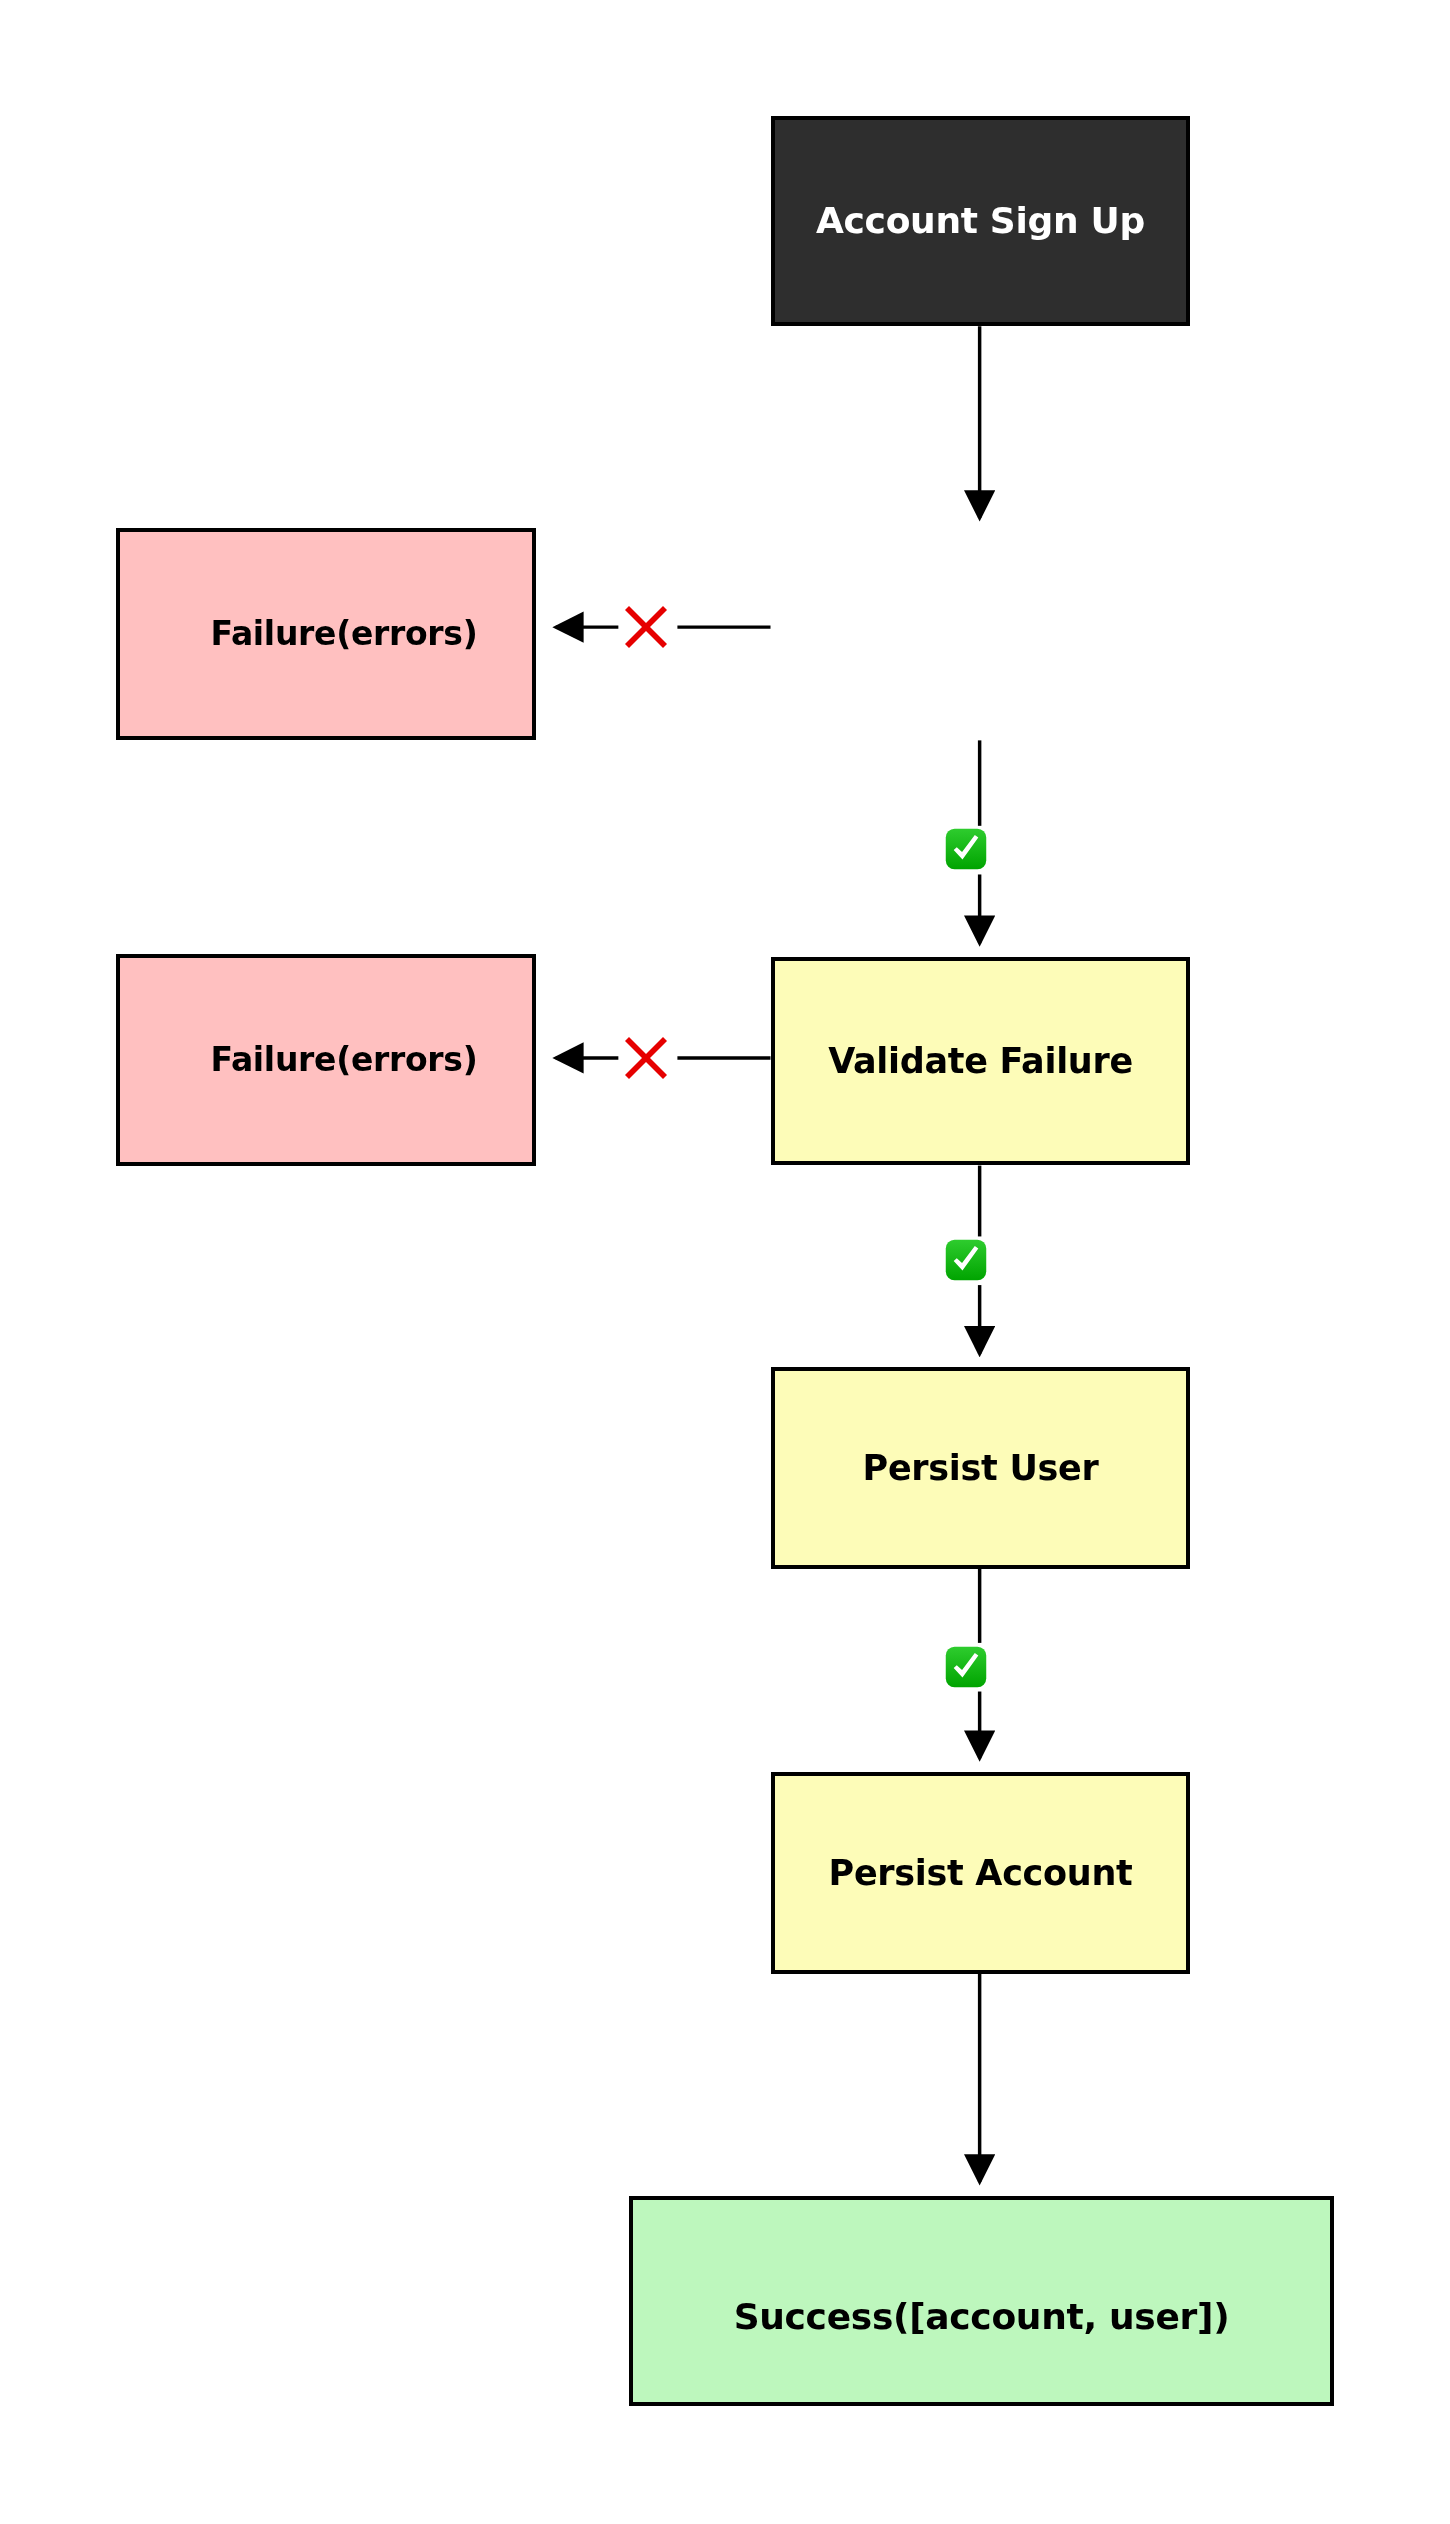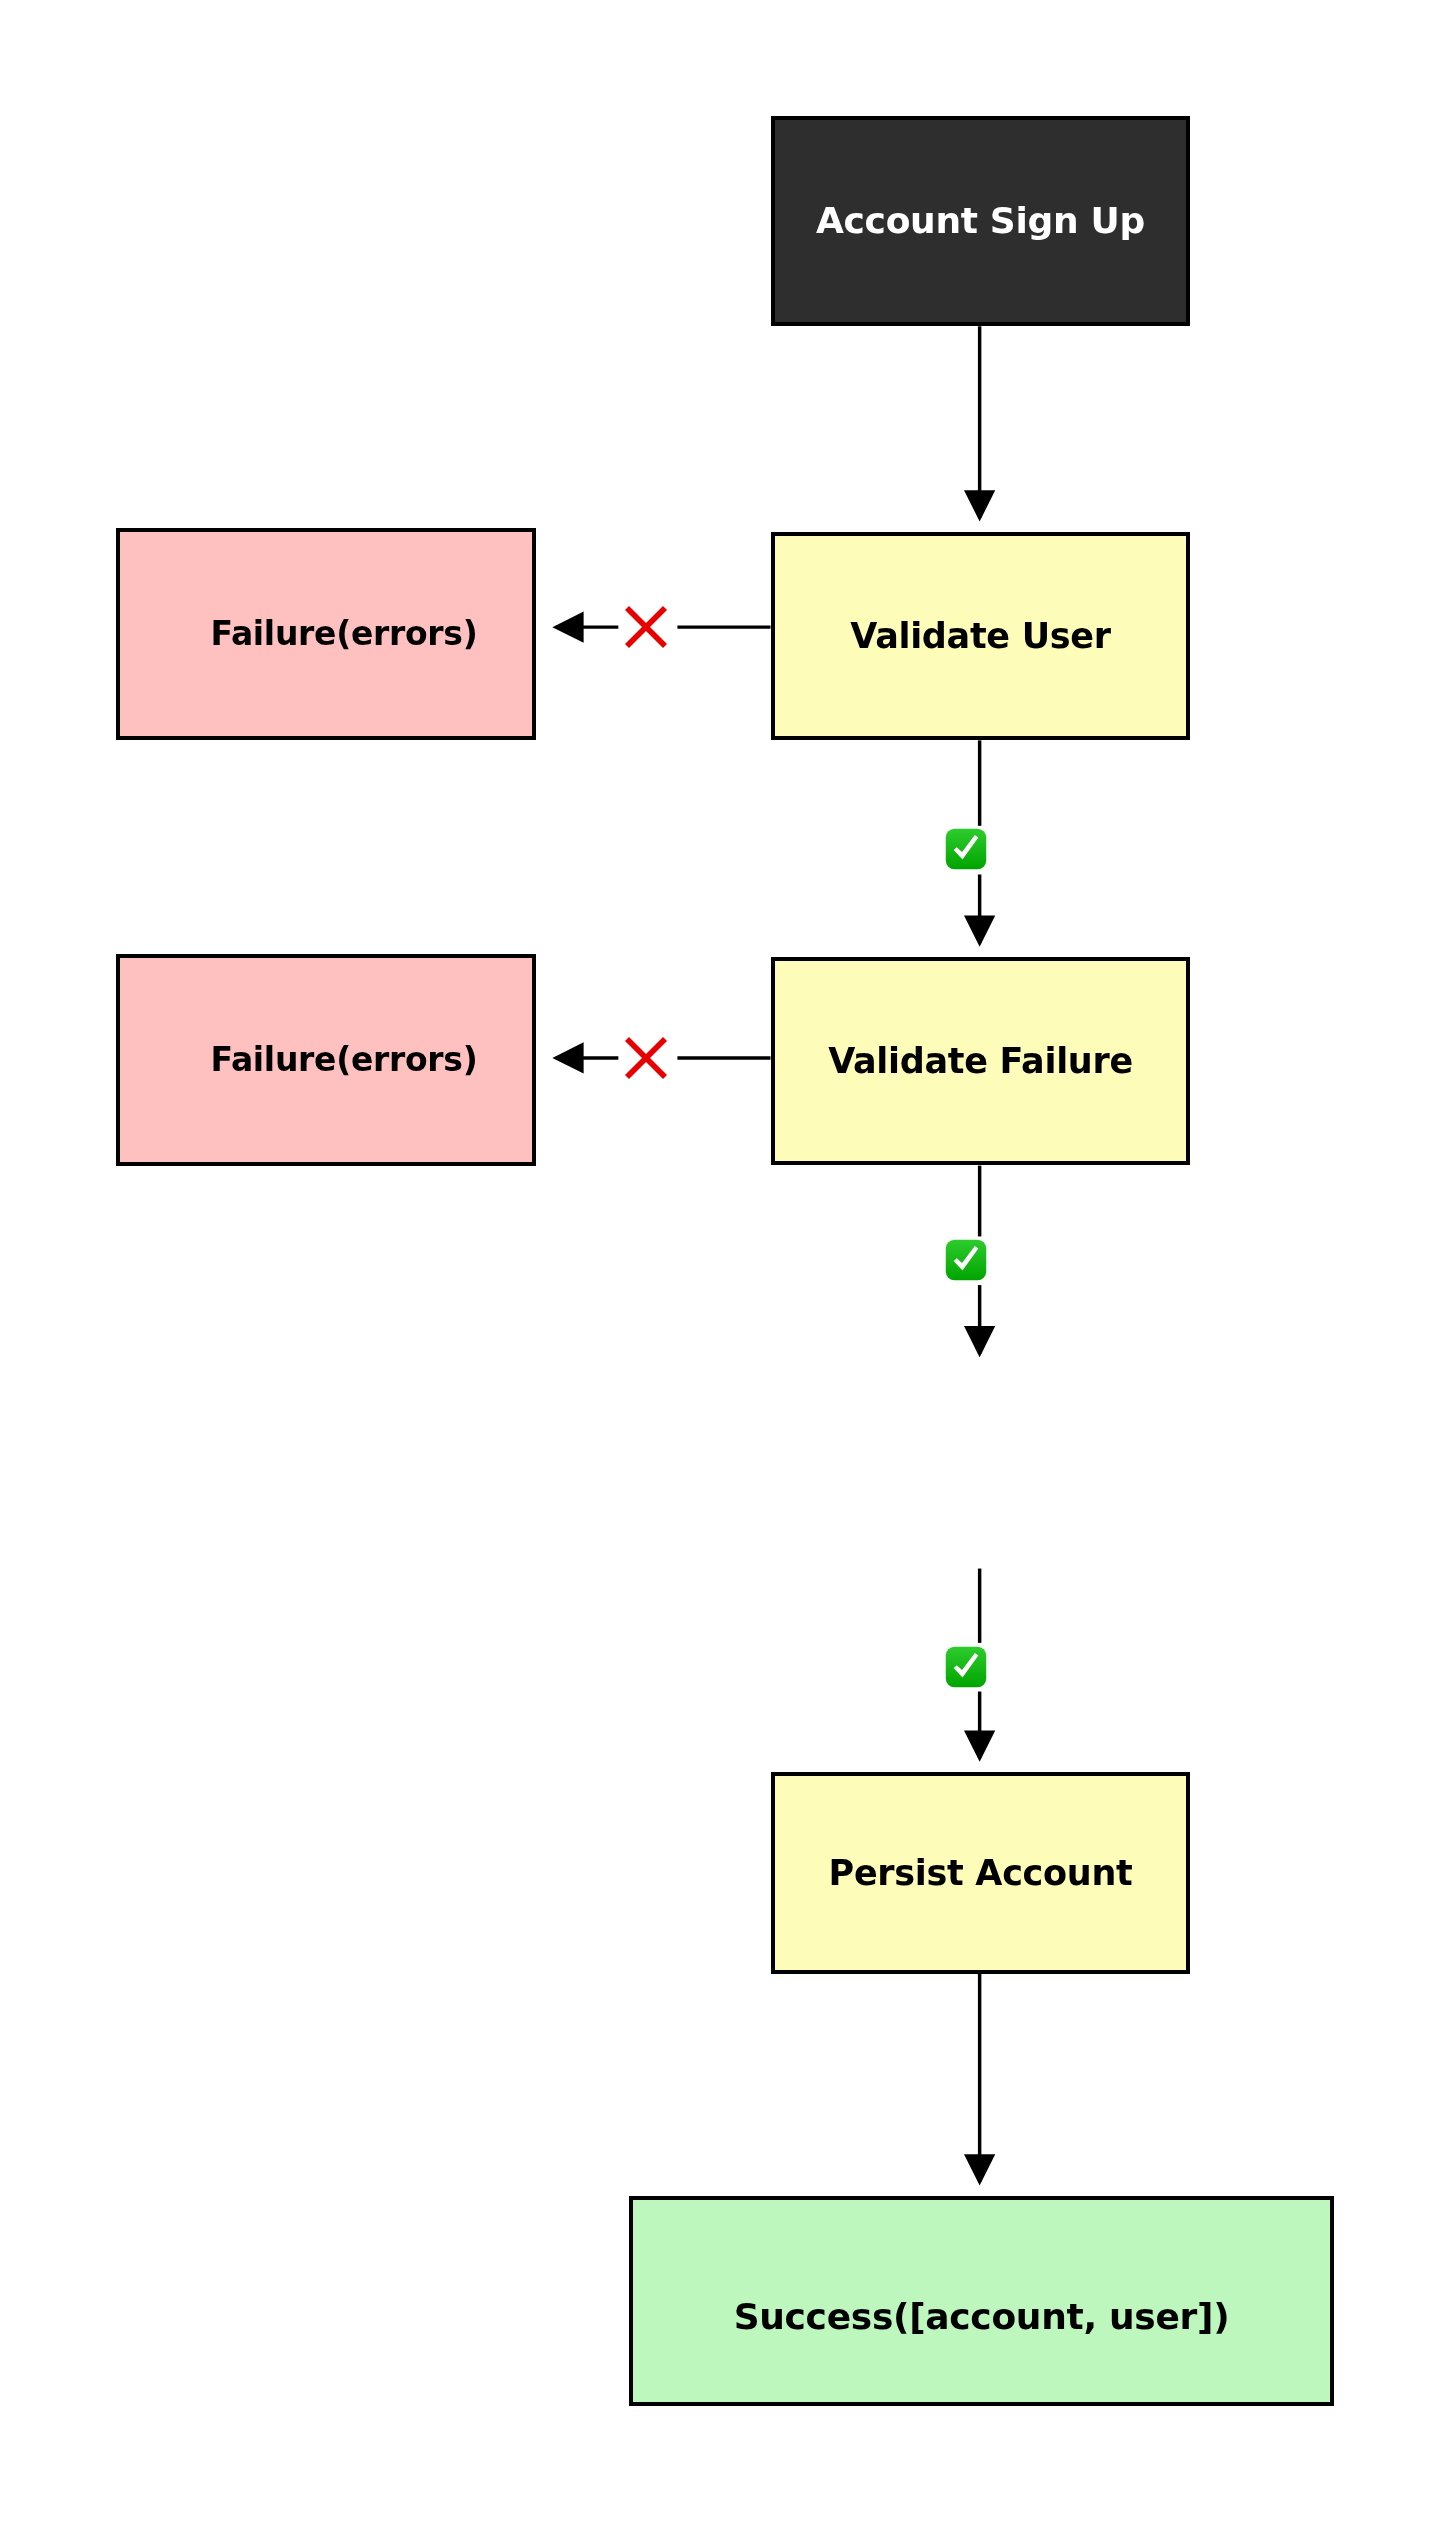--- a/index.html
+++ b/index.html
@@ -139,9 +139,6 @@
     <span class="node-label">Failure(errors)</span>
   </div>
 
-  <div class="node node-process" style="left:771px; top:532px; width:419px; height:208px;">
-    <span class="node-label">Validate User</span>
-  </div>
 
   <div class="node node-failure" style="left:116px; top:954px; width:420px; height:212px;">
     <span class="node-label">Failure(errors)</span>

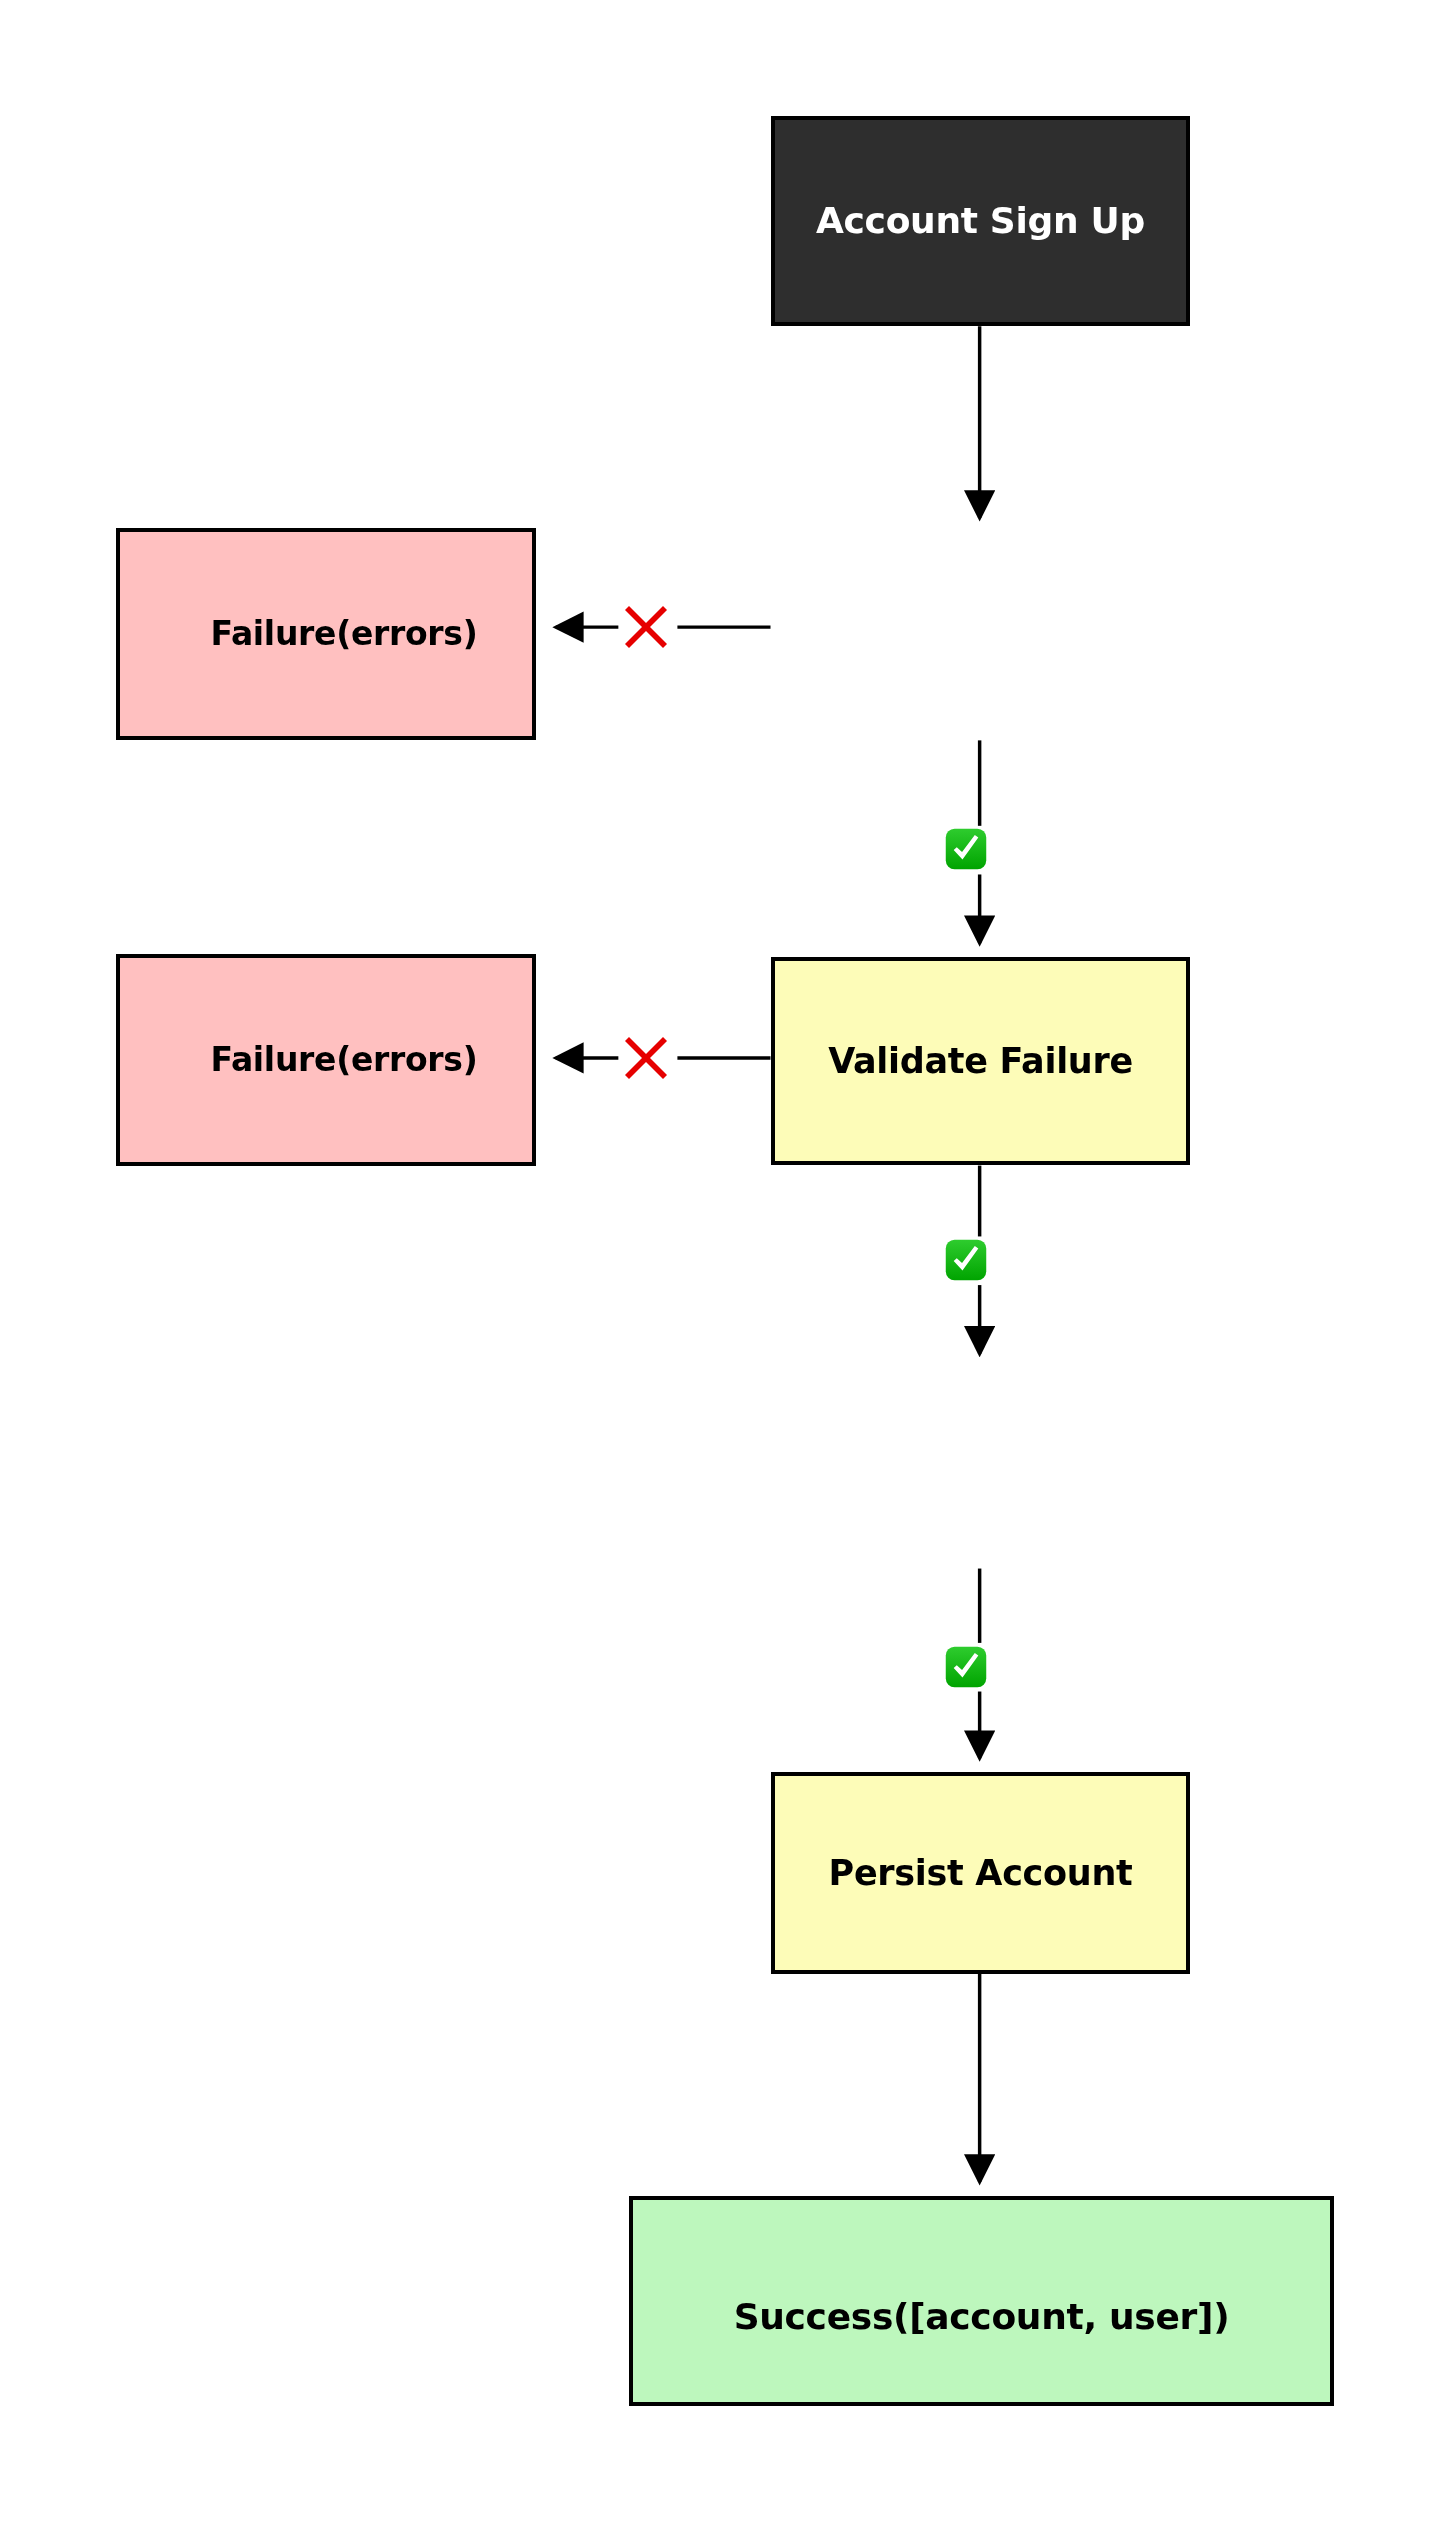--- a/index.html
+++ b/index.html
@@ -148,6 +148,9 @@
     <span class="node-label">Validate Failure</span>
   </div>
 
+  <div class="node node-process" style="left:771px; top:1367px; width:419px; height:202px;">
+    <span class="node-label">Persist User</span>
+  </div>
 
   <div class="node node-process" style="left:771px; top:1772px; width:419px; height:202px;align-items:center;">
     <span class="node-label">Persist Account</span>

